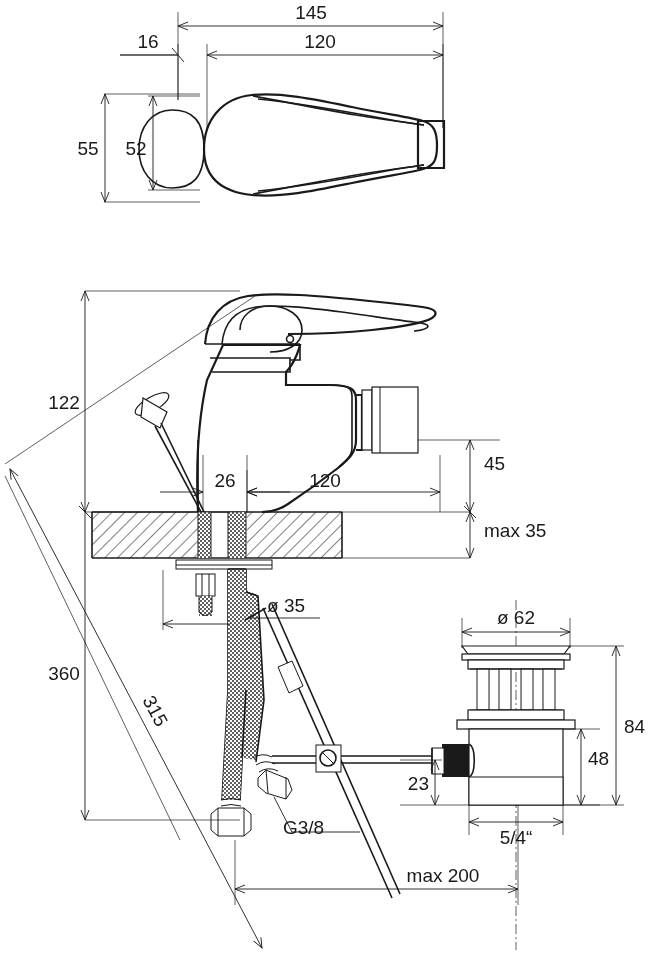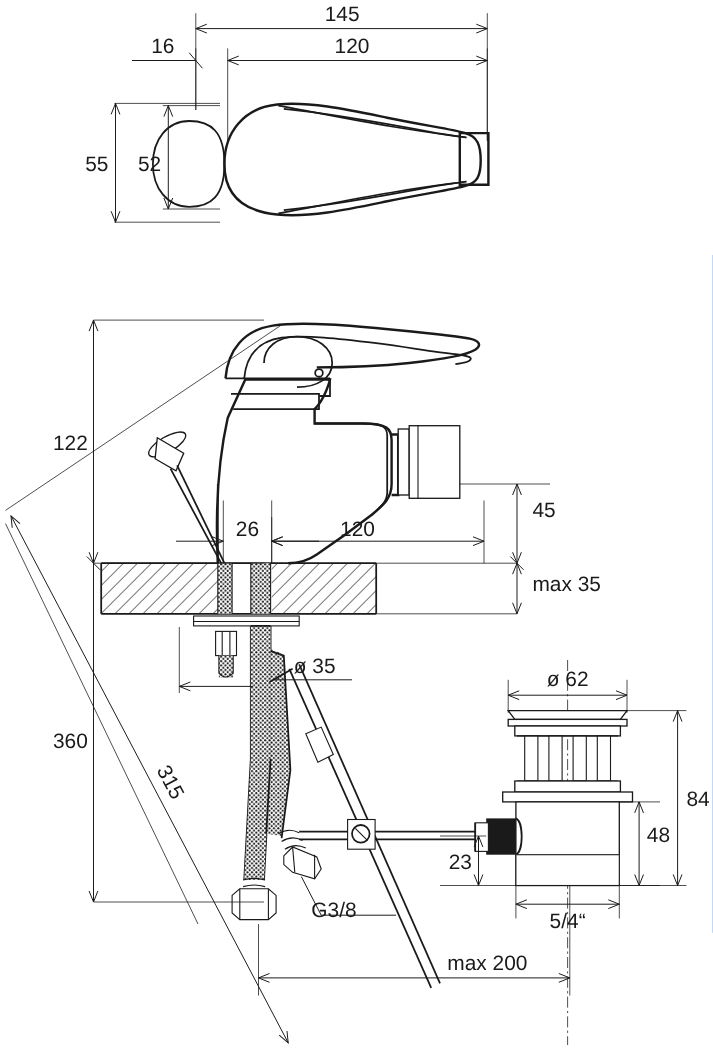--- a/index.html
+++ b/index.html
@@ -18,7 +18,7 @@
     position: relative;
     width: 648px;
     height: 848px;
-    background: #3b82f6;
+    background: #d946ef;
     text-decoration: underline;
   }
   svg.sheet {

